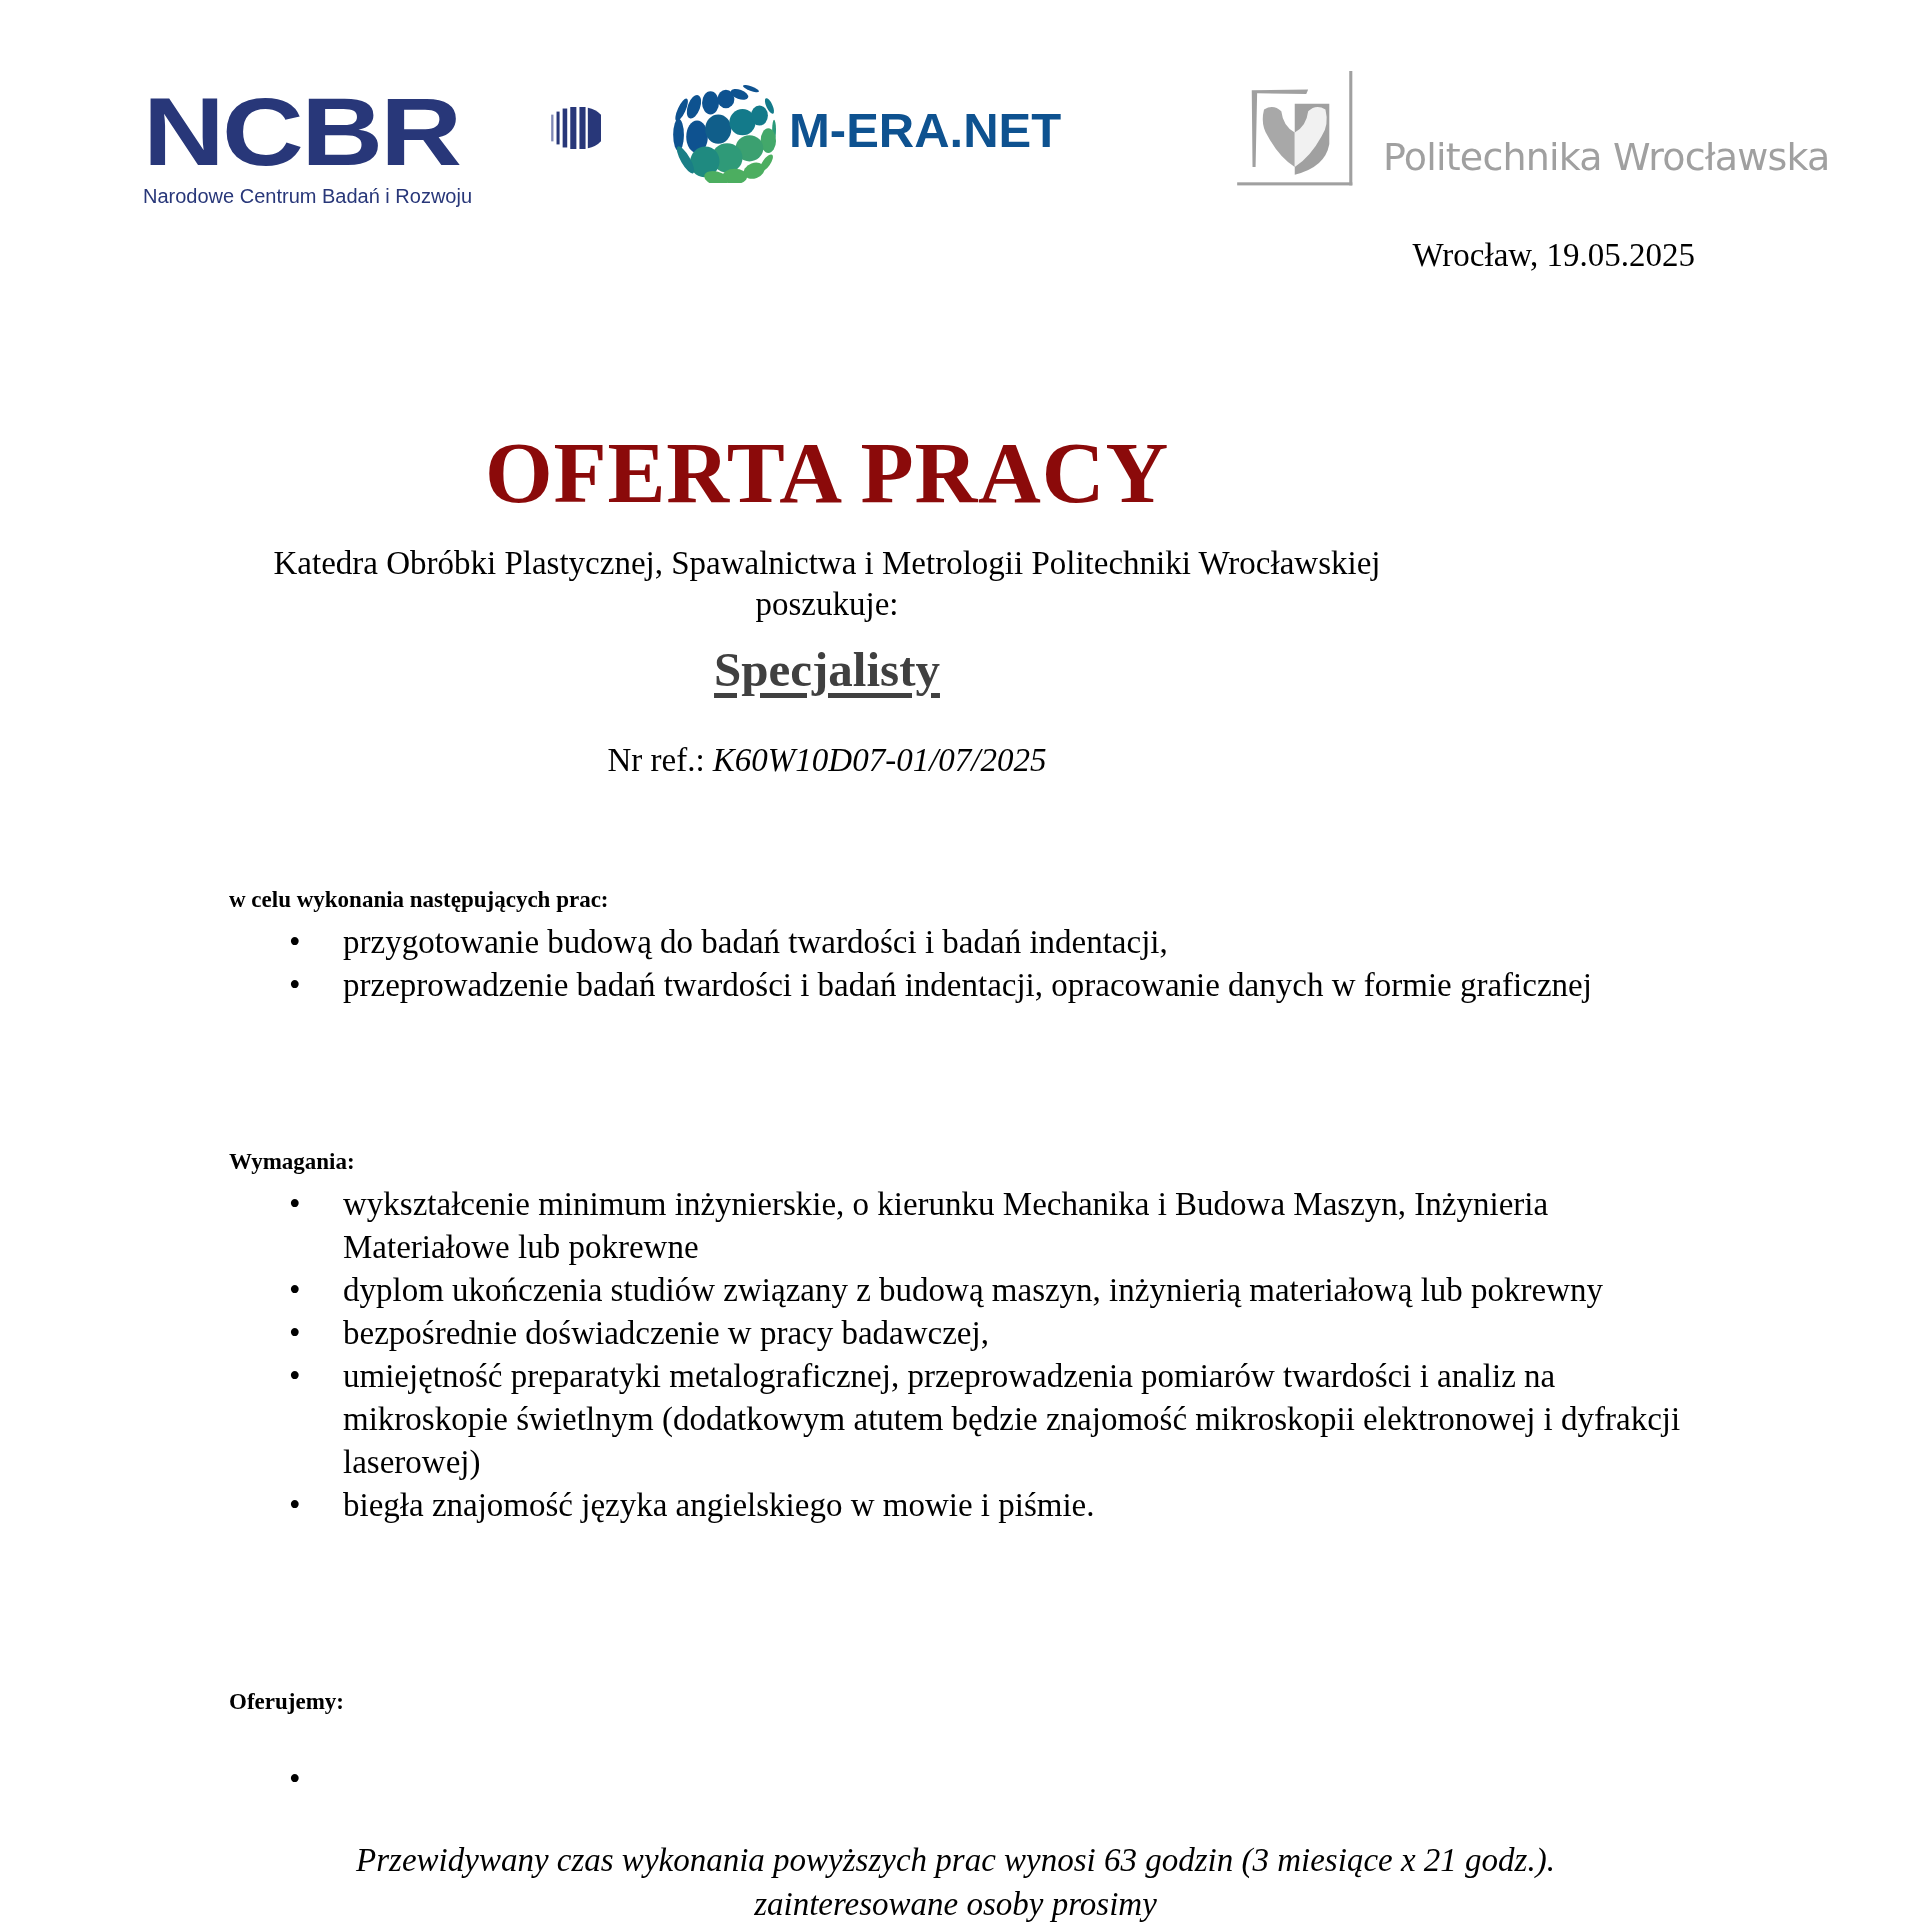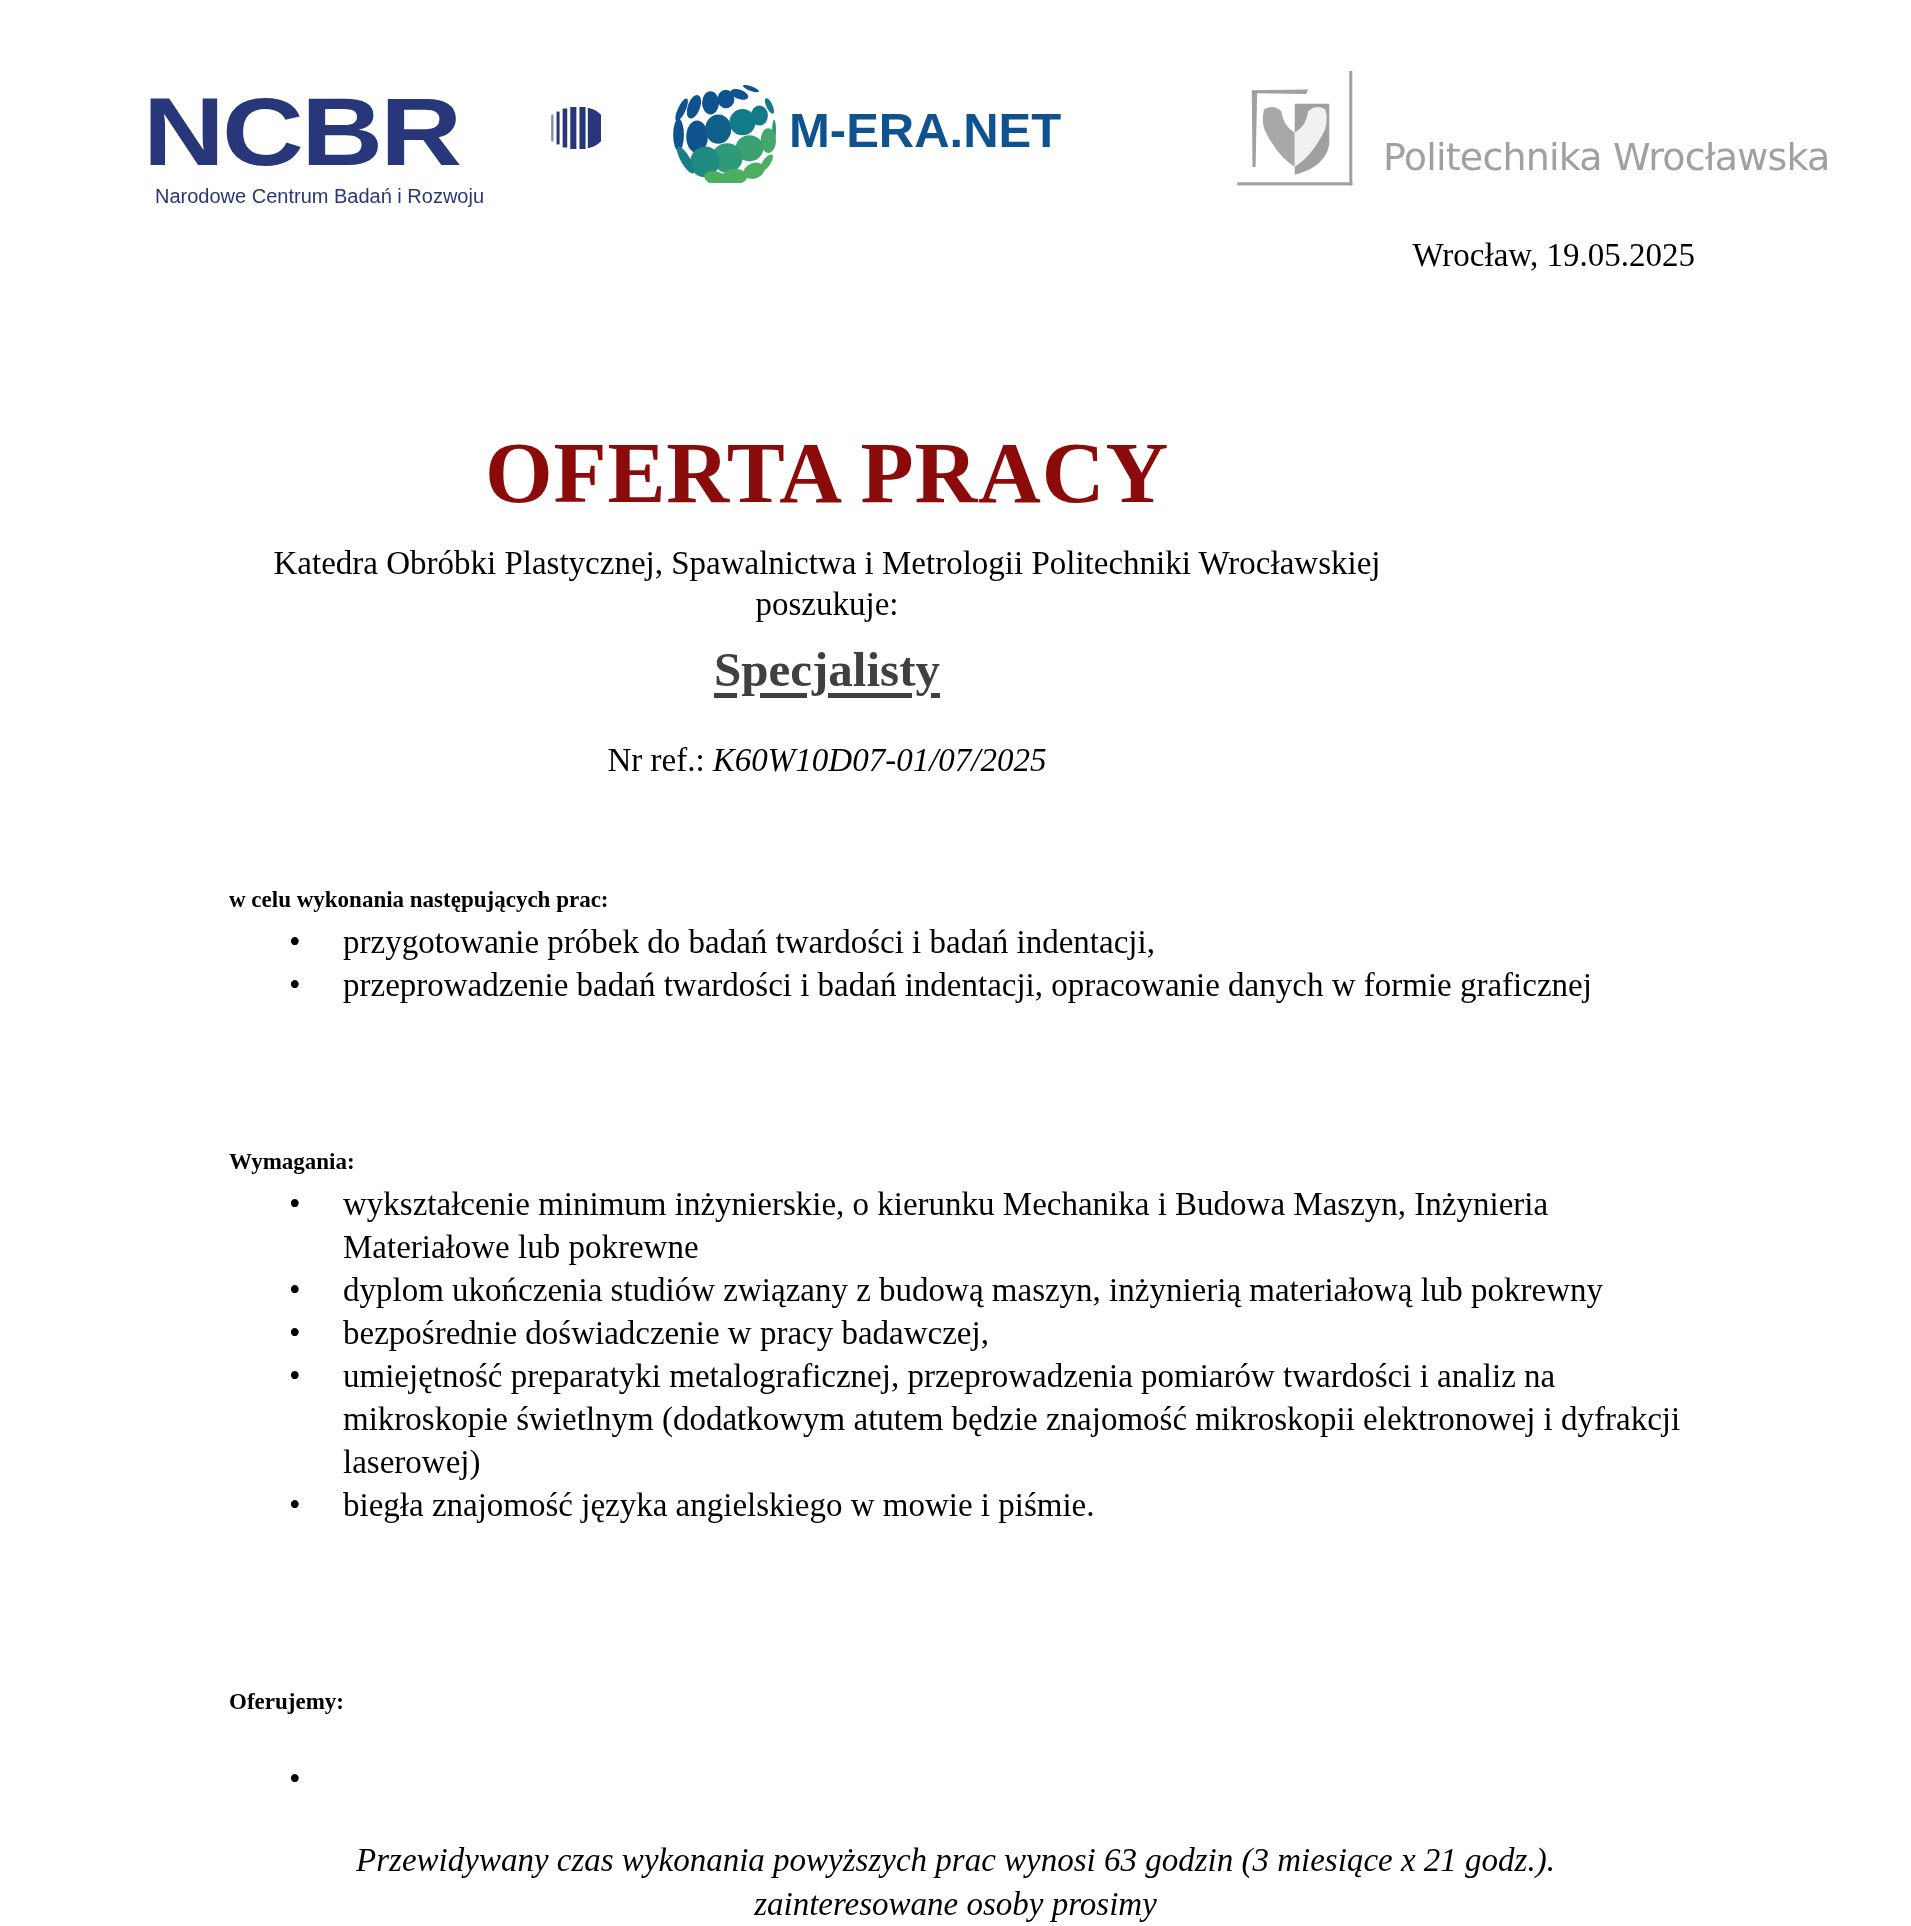--- a/index.html
+++ b/index.html
@@ -12,7 +12,7 @@
                font-weight: 700; font-size: 96px; line-height: 77px; color: #283779;
                letter-spacing: -2.3px; transform: scaleX(1.18); transform-origin: left top; }
   .ncbr-disc { position: absolute; left: 408px; top: 20px; width: 50px; height: 42px; }
-  .ncbr-sub  { position: absolute; left: 12px; top: 98px; font-family: "Liberation Sans", sans-serif;
+  .ncbr-sub  { position: absolute; left: 0; top: 98px; font-family: "Liberation Sans", sans-serif;
                font-size: 20px; color: #283779; white-space: nowrap; }
 
   .logo-mera { position: absolute; left: 670px; top: 79px; width: 512px; height: 100px; }

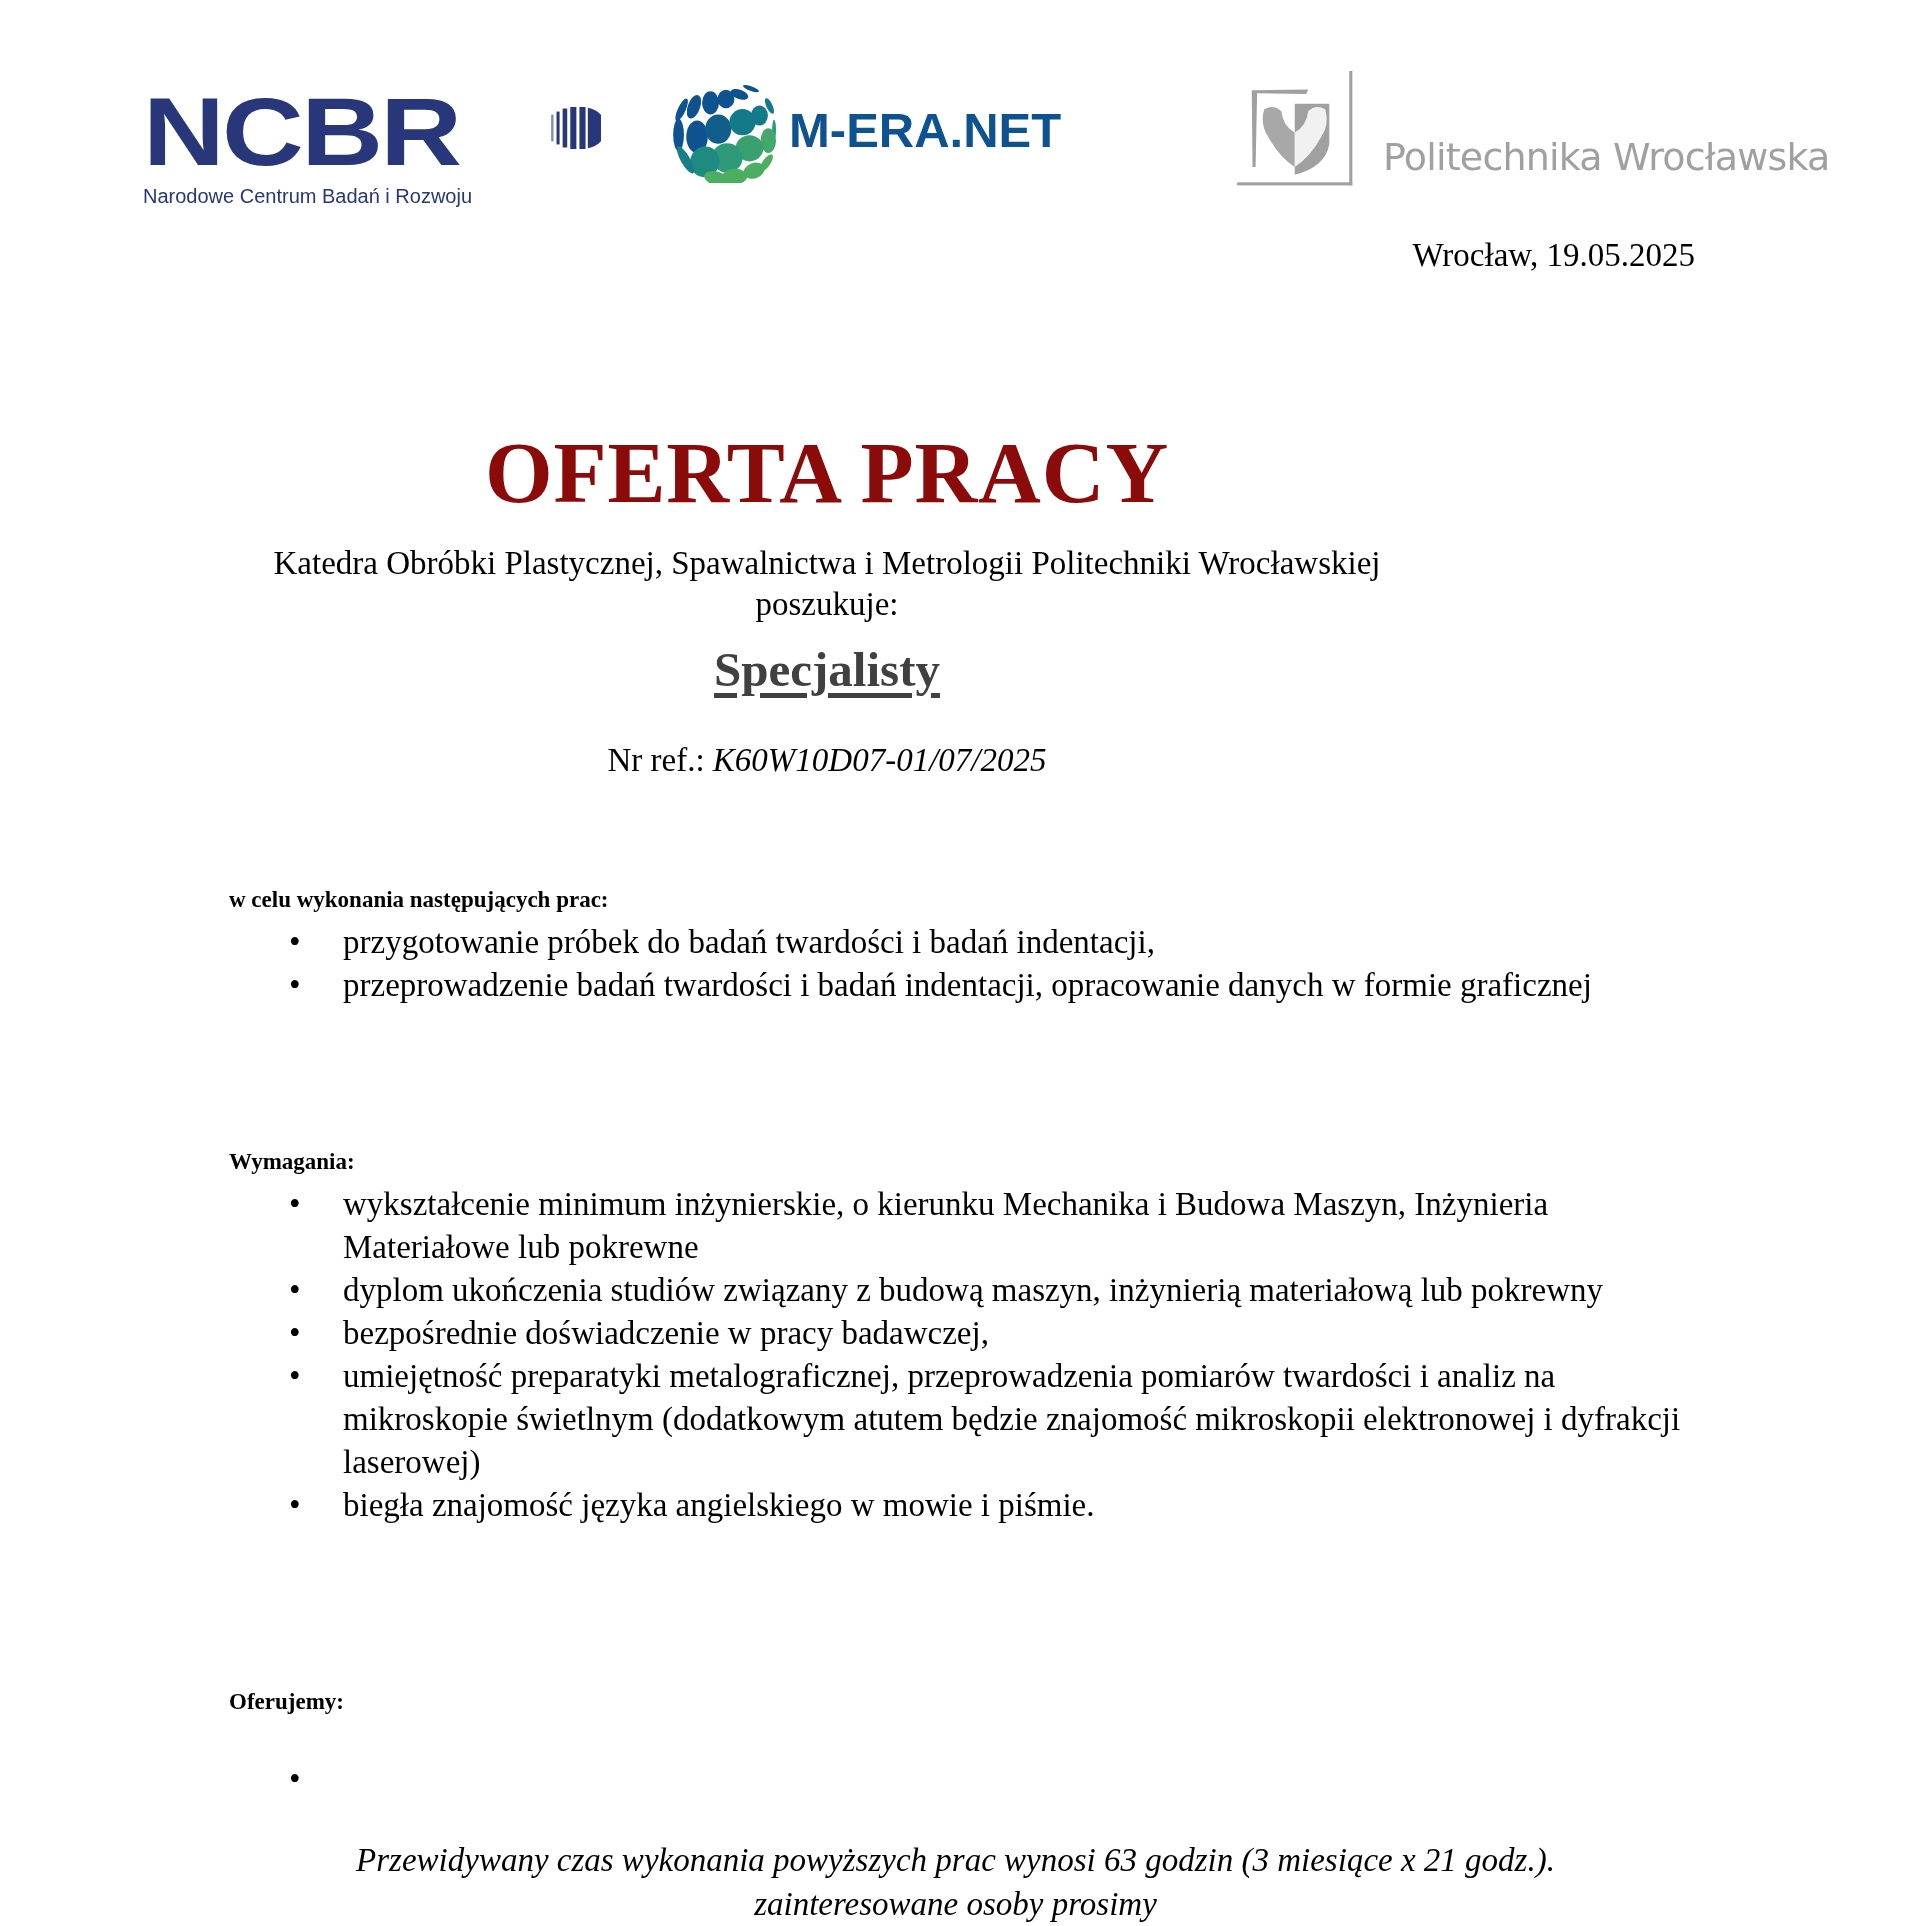--- a/index.html
+++ b/index.html
@@ -122,7 +122,7 @@
 <div class="section s1">
   <h3>w celu wykonania następujących prac:</h3>
   <ul>
-    <li><span class="bullet">•</span><span>przygotowanie próbek do badań twardości i badań indentacji,</span></li>
+    <li><span class="bullet">•</span><span>przygotowanie budową do badań twardości i badań indentacji,</span></li>
     <li><span class="bullet">•</span><span>przeprowadzenie badań twardości i badań indentacji, opracowanie danych w formie graficznej</span></li>
   </ul>
 </div>

